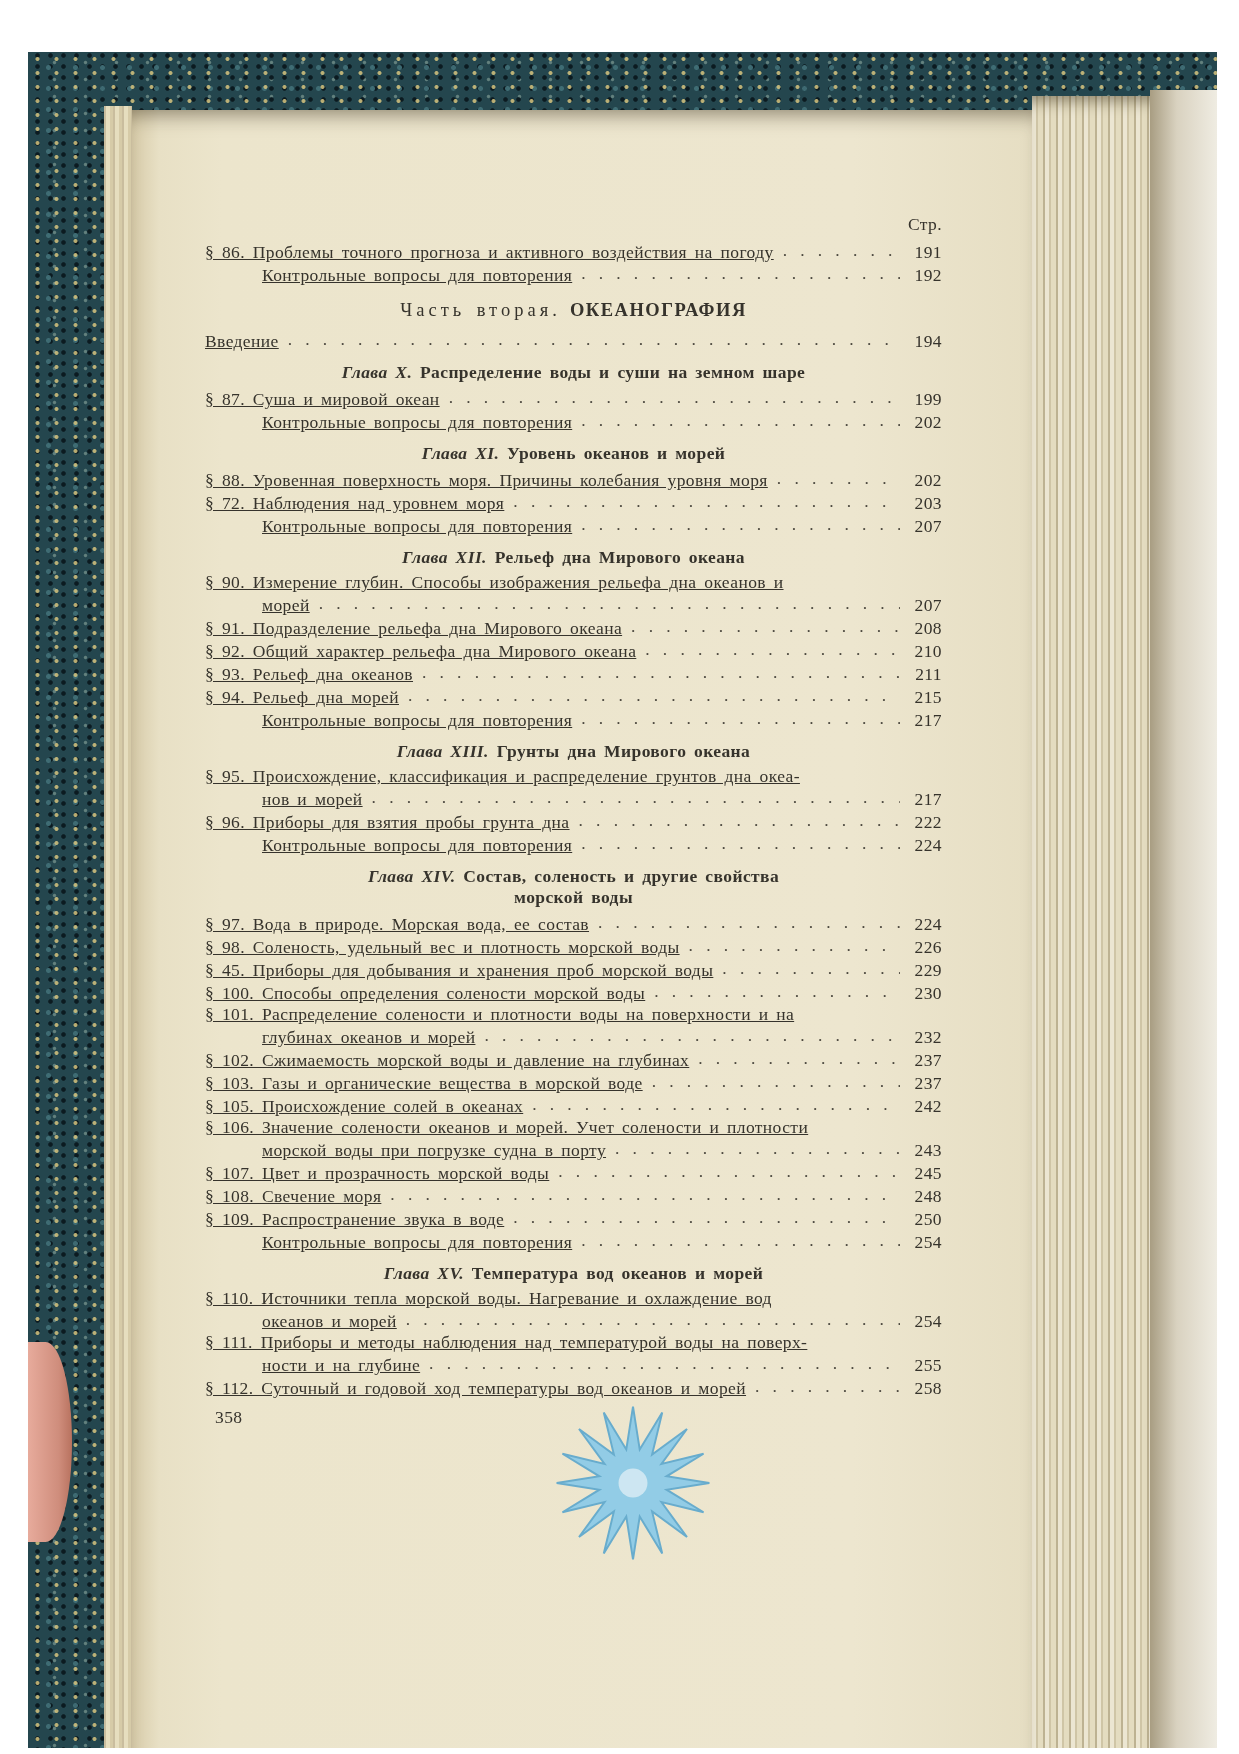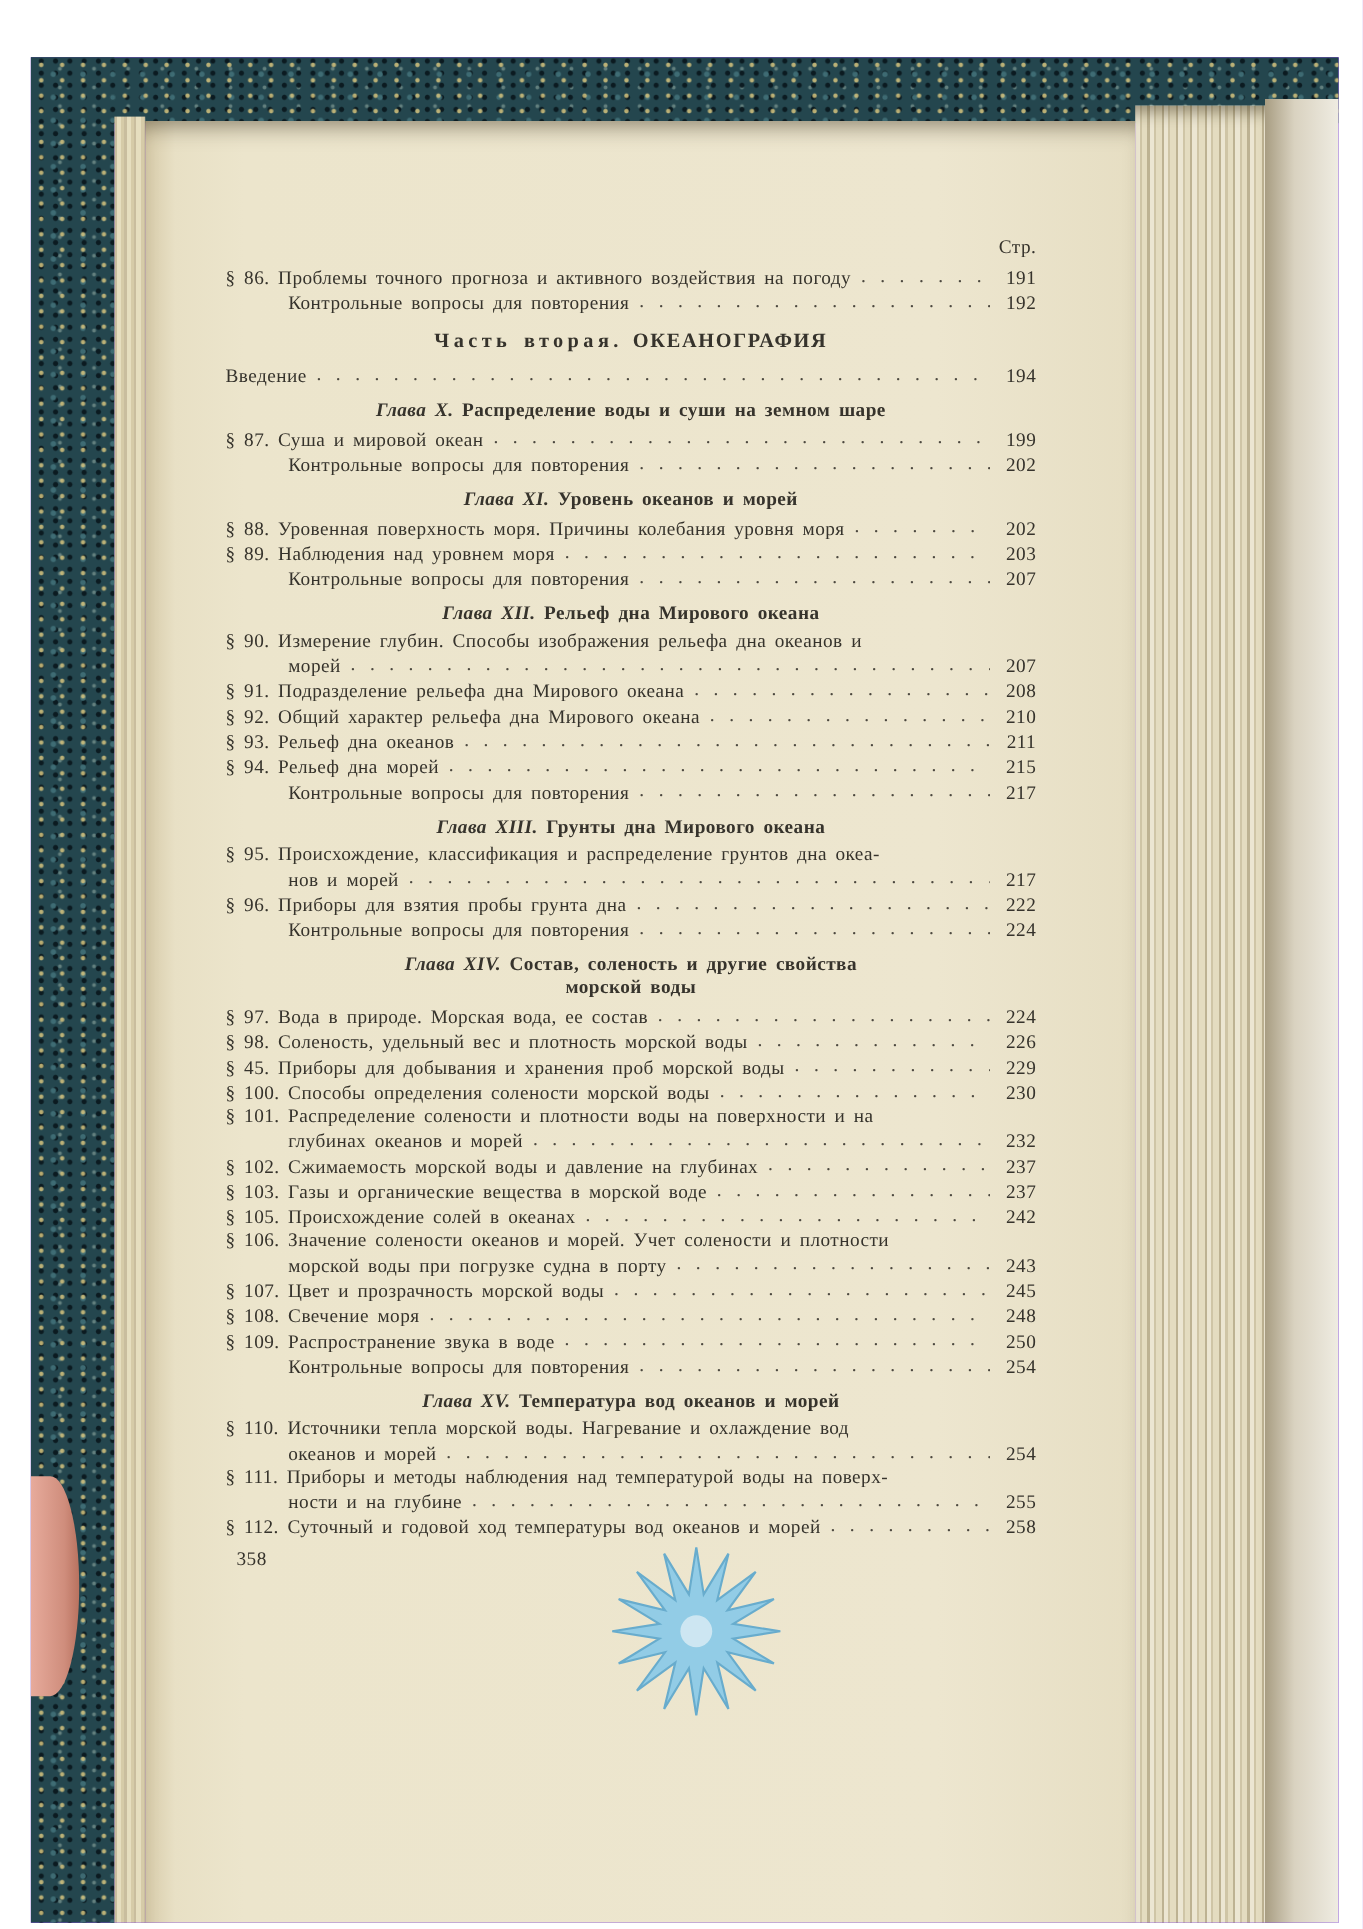--- a/index.html
+++ b/index.html
@@ -50,7 +50,7 @@
   .line{white-space:normal;}
   .line.indent{padding-left:57px;}
   .line.row{display:flex;align-items:flex-end;}
-  .txt{flex:0 1 auto;}
+  .txt{flex:0 1 auto;text-decoration:underline;}
   .leader{flex:1 1 12px;min-width:12px;overflow:hidden;white-space:nowrap;
     margin:0 6px 2px 9px;color:#4c483f;word-spacing:8px;}
   .leader::after{content:". . . . . . . . . . . . . . . . . . . . . . . . . . . . . . . . . . . . . . . . . . . . . . . . . . . . . . . . . . . . . . . . . . . . . .";}

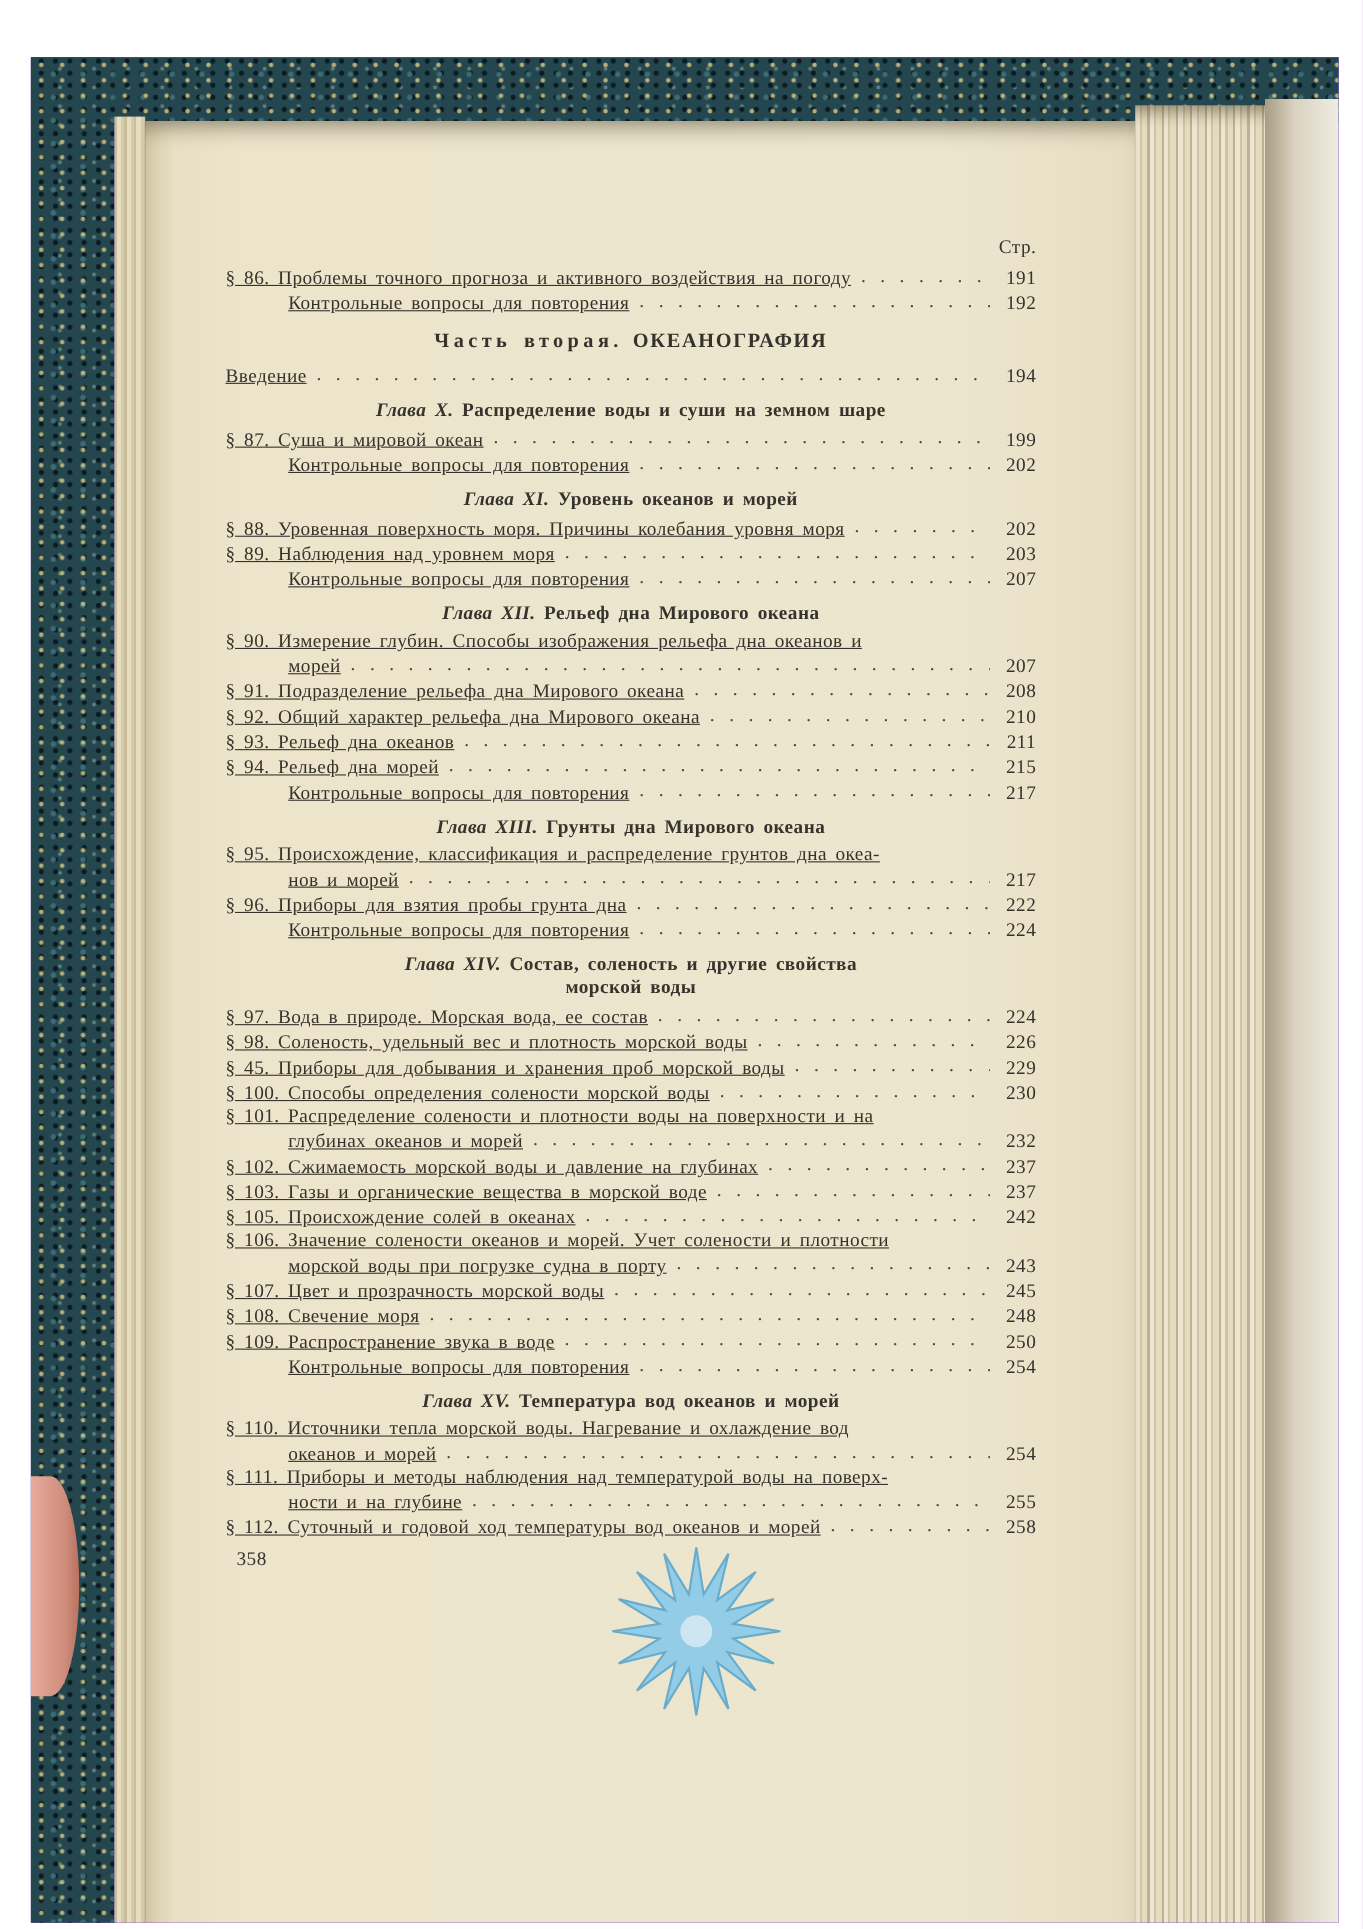--- a/index.html
+++ b/index.html
@@ -41,7 +41,7 @@
   
   .heading{text-align:center;margin:10px 0 4px 0;}
   .heading.part{margin:14px 0 8px 0;font-size:18.5px;}
-  .part .h-label{letter-spacing:4px;font-weight:bold;}
+  .part .h-label{letter-spacing:4px;font-weight:normal;}
   .part .h-title{font-weight:bold;letter-spacing:1.5px;}
   .chapter .h-label{font-weight:bold;font-style:italic;}
   .chapter .h-title{font-weight:bold;}

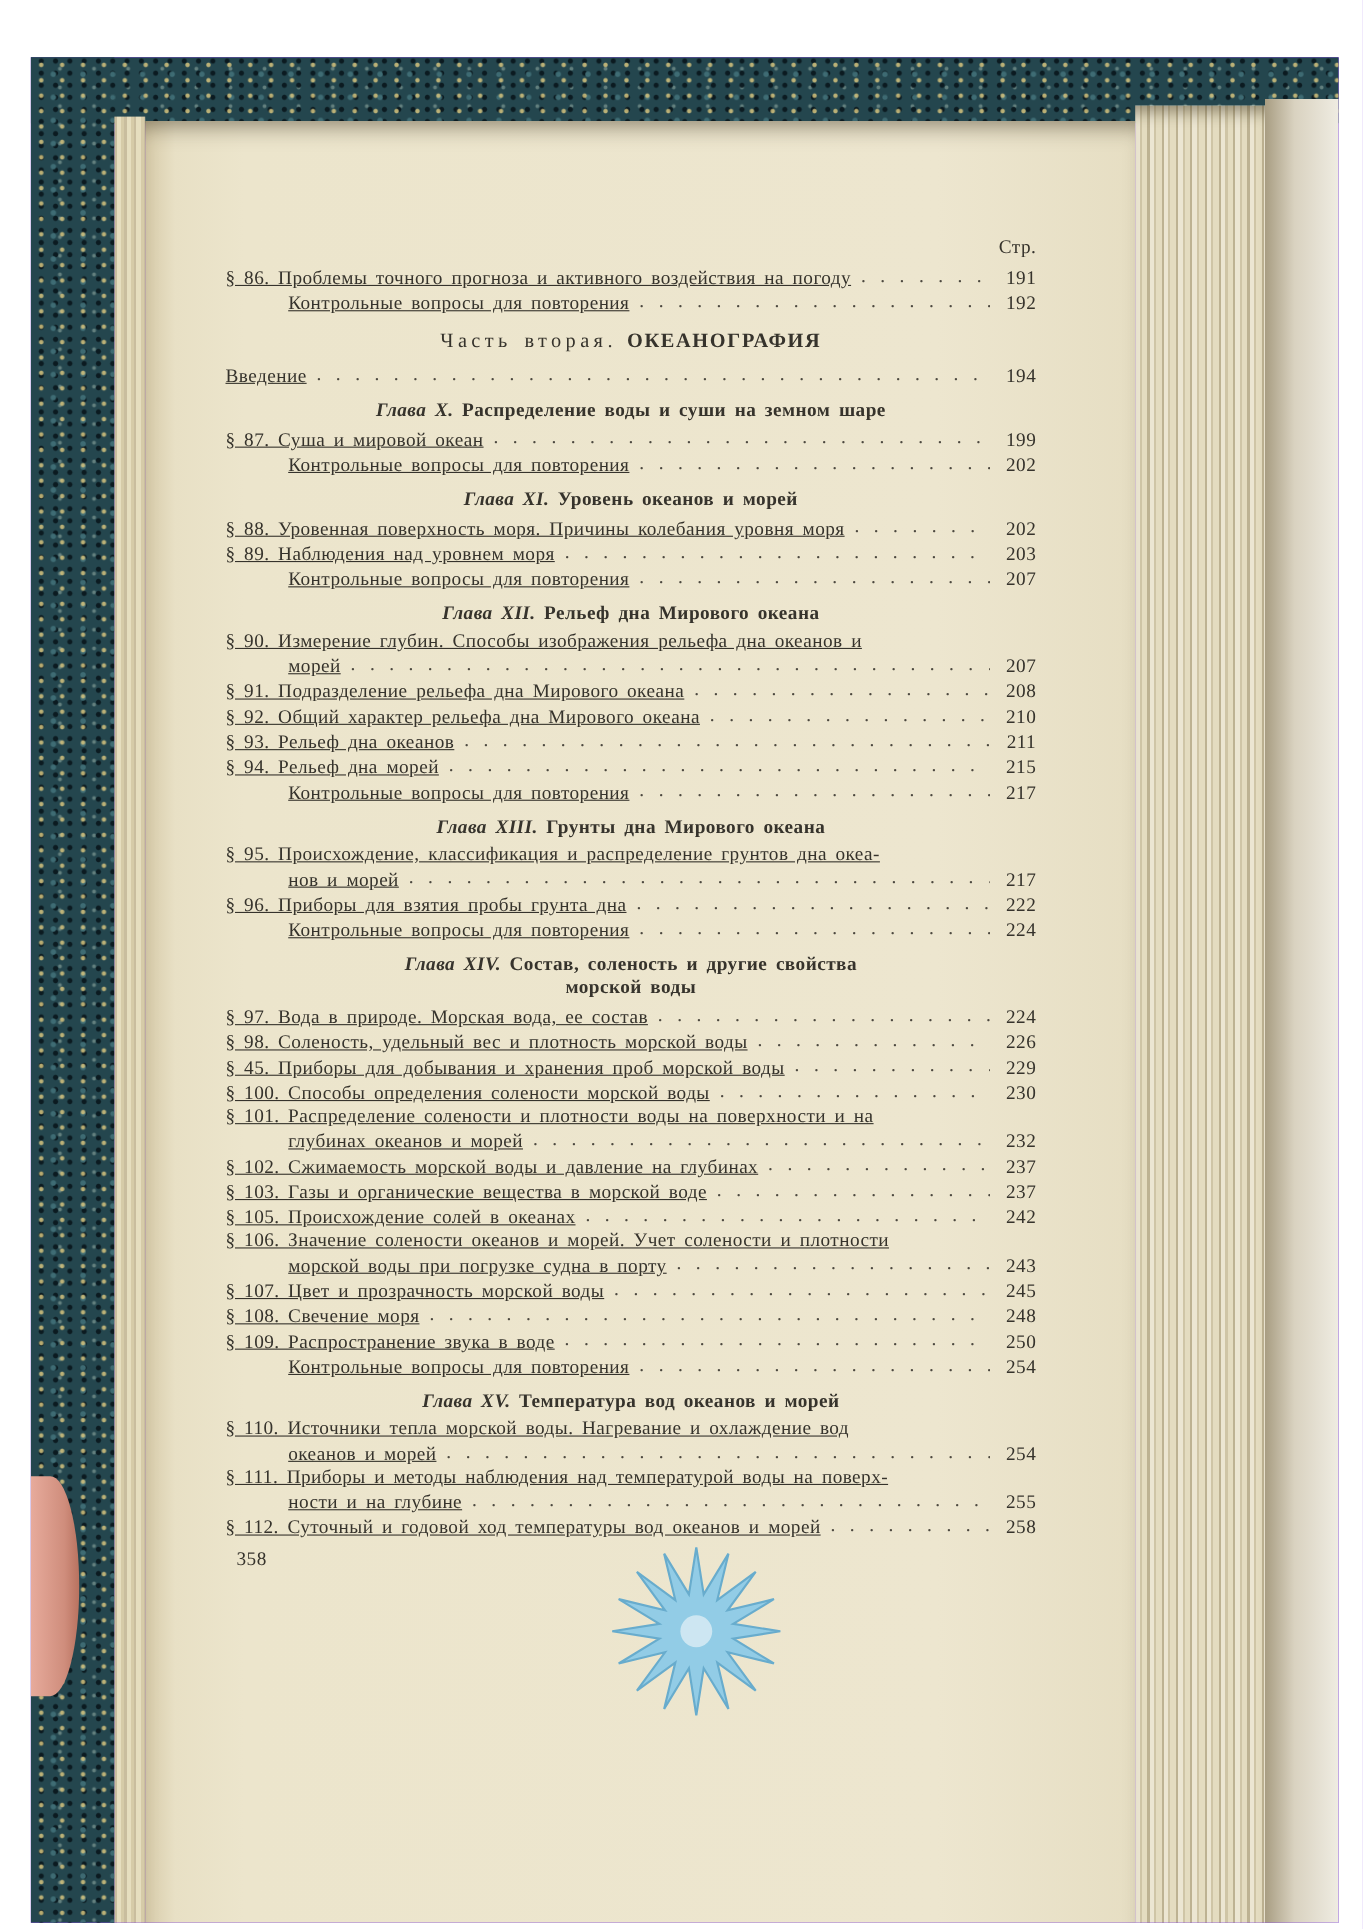--- a/index.html
+++ b/index.html
@@ -131,7 +131,7 @@
           </div>
           <div class="entry">
             <div class="line row">
-              <span class="txt">§ 89. Наблюдения над уровнем моря</span>
+              <span class="txt">§ 72. Наблюдения над уровнем моря</span>
               <span class="leader"></span>
               <span class="pnum">203</span>
             </div>

